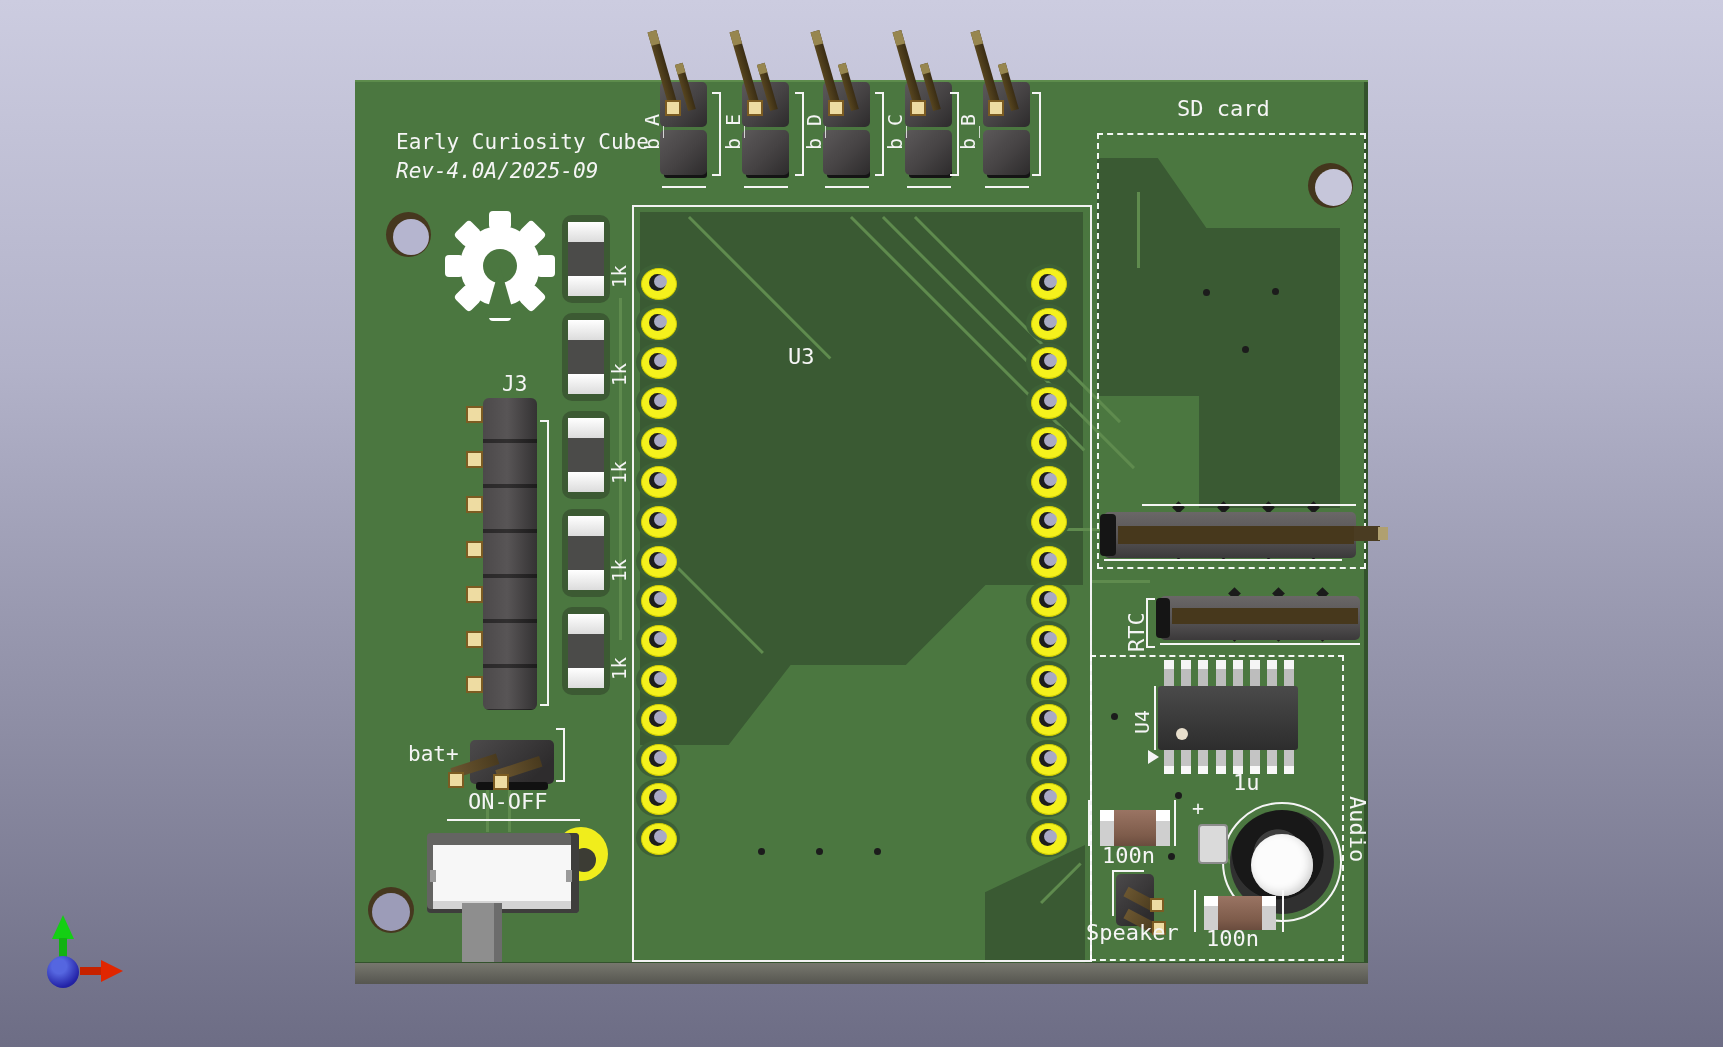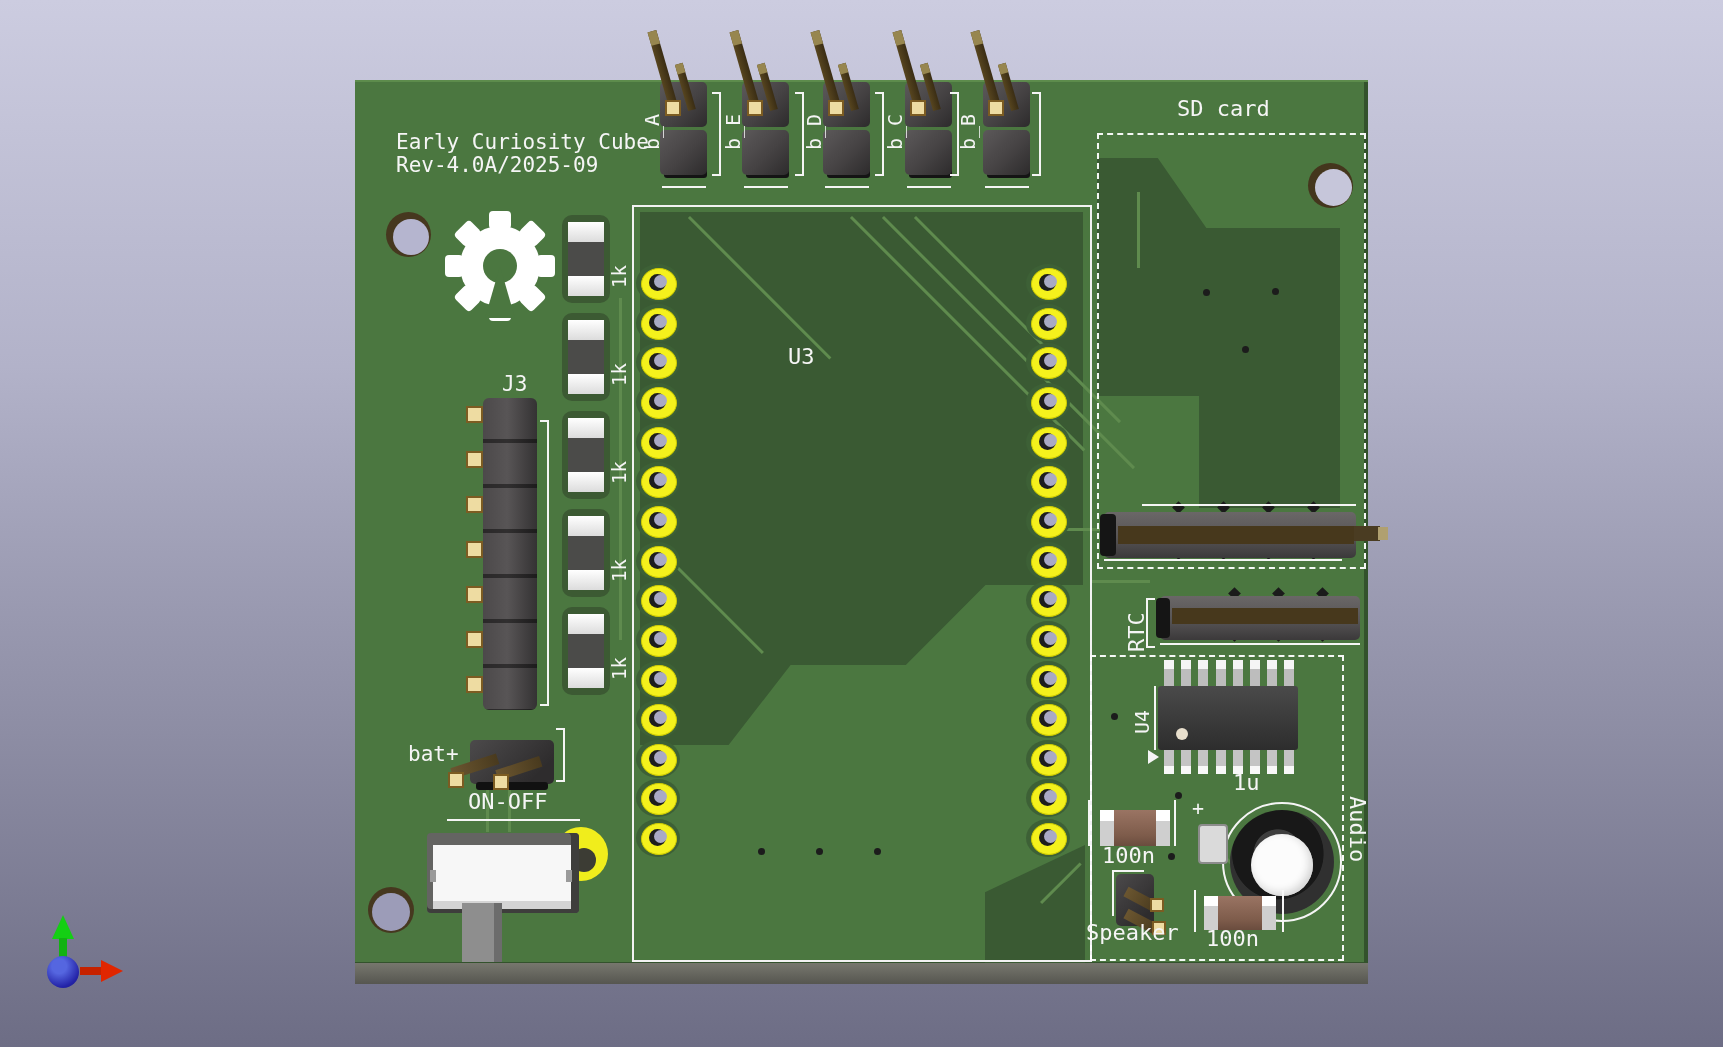--- a/index.html
+++ b/index.html
@@ -327,7 +327,7 @@
   <div class="sdash" style="left:1090px;top:655px;width:250px;height:302px;"></div>
 
   <div class="silk" style="left:396px;top:130px;">Early Curiosity Cube</div>
-  <div class="silk" style="left:396px;top:153px;">Rev-4.0A/2025-09</div>
+  <div class="silk" style="left:396px;top:159px;font-style:italic;">Rev-4.0A/2025-09</div>
 
   <div class="silk f22" style="left:1177px;top:96px;">SD card</div>
   <div class="silk f22 v90" style="left:1370px;top:796px;">Audio</div>

